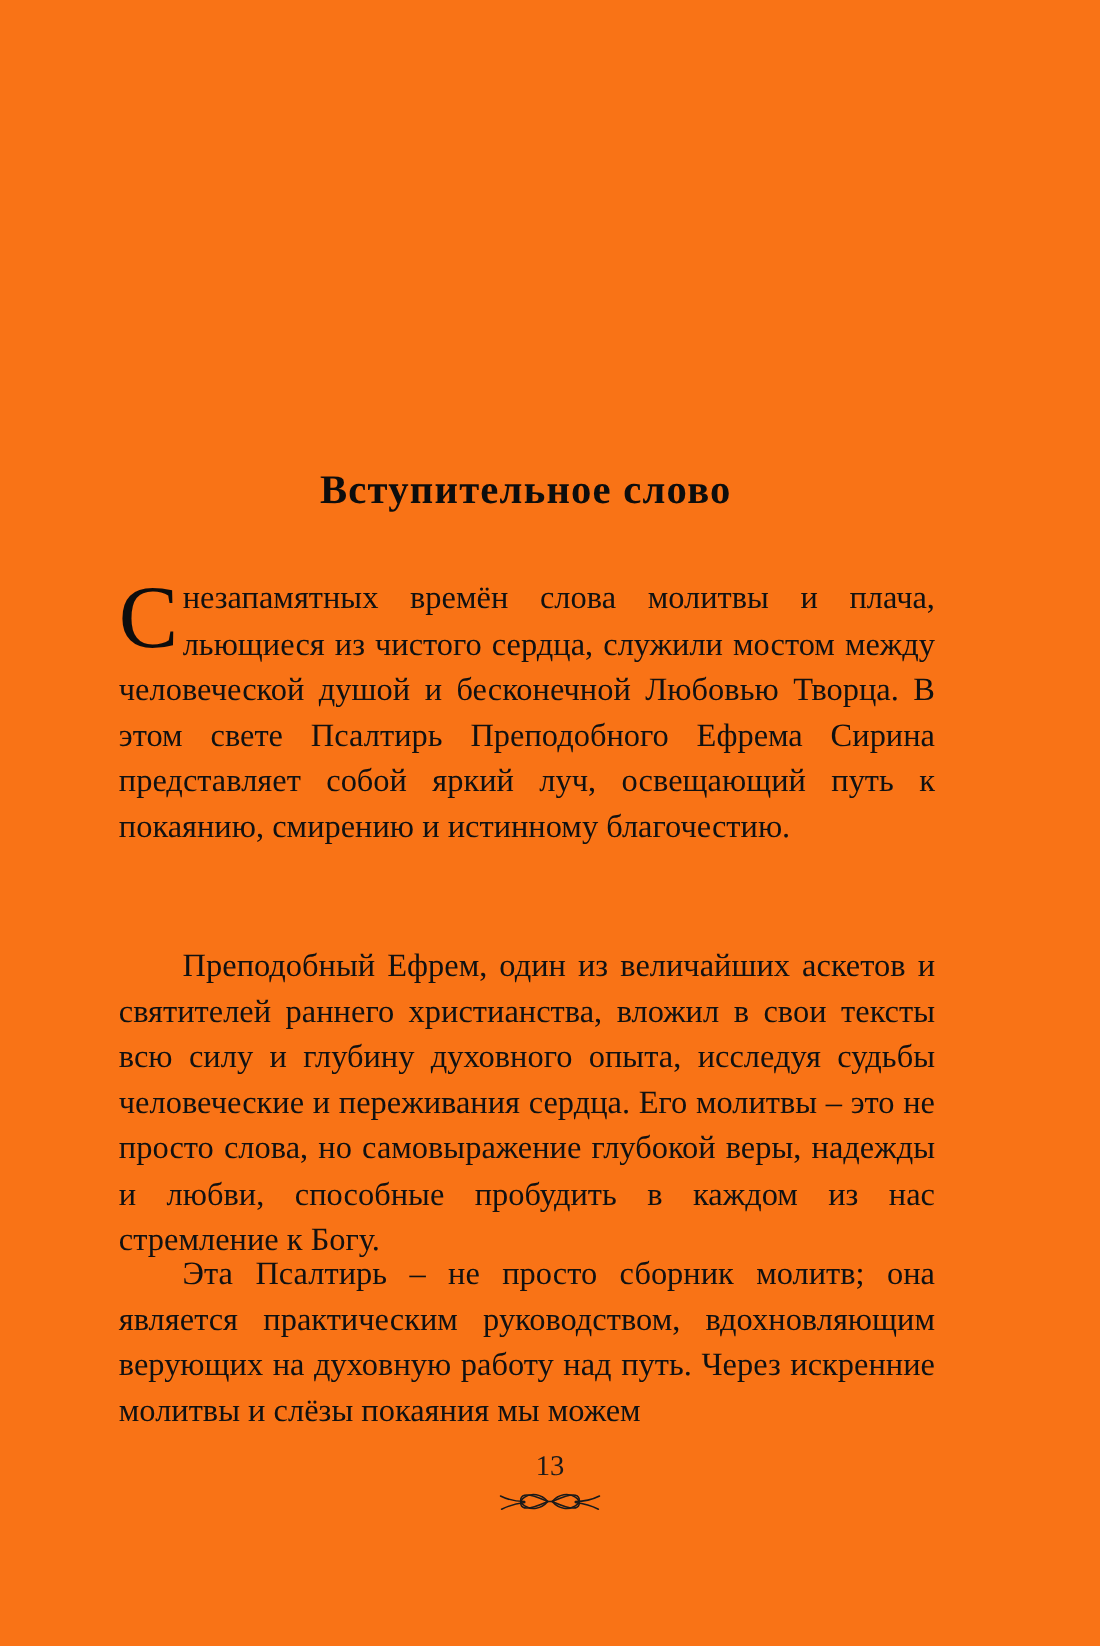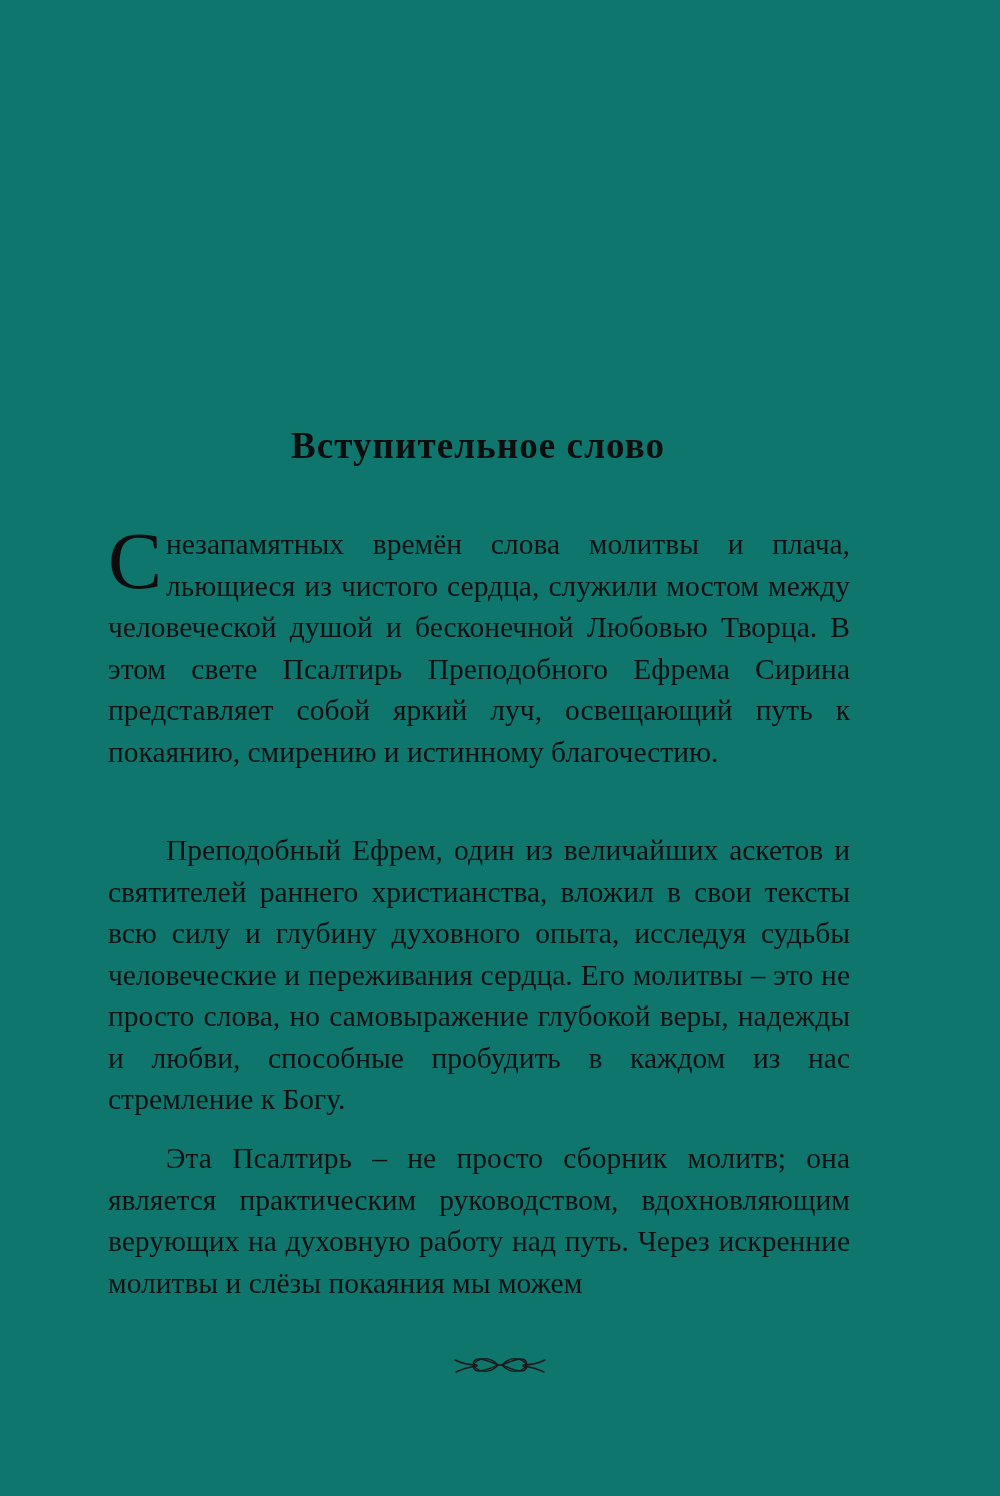--- a/index.html
+++ b/index.html
@@ -11,7 +11,7 @@
     position: relative;
     width: 1000px;
     height: 1496px;
-    background: #0f766e;
+    background: #f97316;
     overflow: hidden;
     font-family: "Liberation Serif", serif;
     color: #111111;

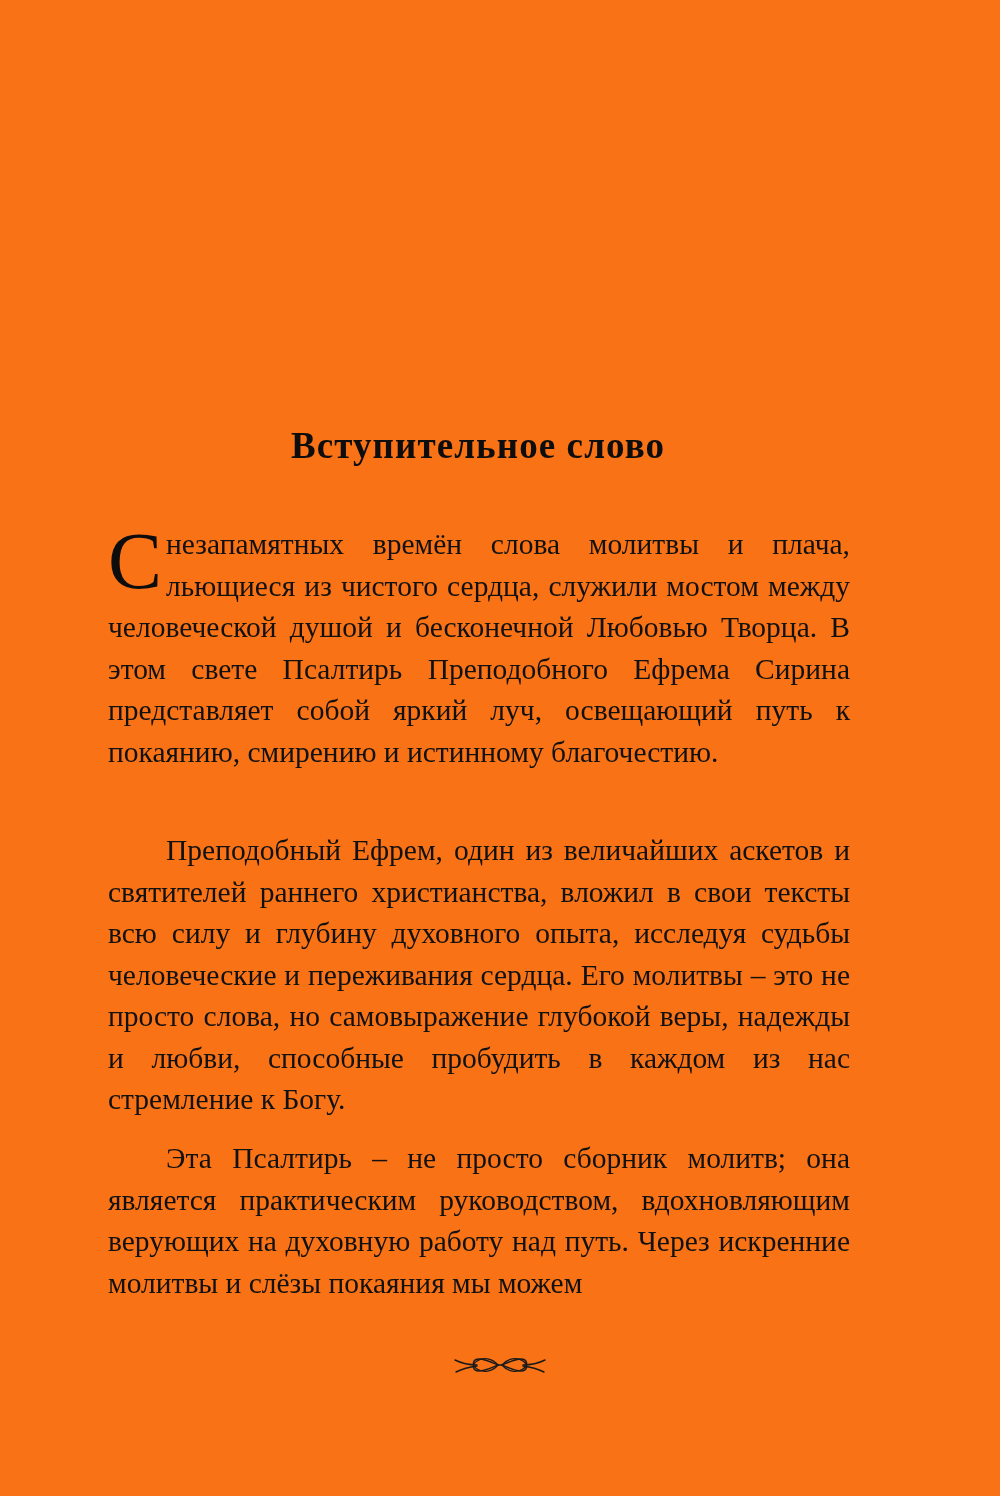--- a/index.html
+++ b/index.html
@@ -95,7 +95,7 @@
     <p class="para first-para"><span class="dropcap">С</span><span>незапамятных времён слова молитвы и плача, льющиеся из чистого сердца, служили мостом между человеческой душой и бесконечной Любовью Творца. В этом свете Псалтирь Преподобного Ефрема Сирина представляет собой яркий луч, освещающий путь к покаянию, смирению и истинному благочестию.</span></p>
   </div>
 
-  <div class="body-text" style="top: 830px;">
+  <div class="body-text" style="top: 858px;">
     <p class="para indent"><span>Преподобный Ефрем, один из величайших аскетов и святителей раннего христианства, вложил в свои тексты всю силу и глубину духовного опыта, исследуя судьбы человеческие и переживания сердца. Его молитвы – это не просто слова, но самовыражение глубокой веры, надежды и любви, способные пробудить в каждом из нас стремление к Богу.</span></p>
   </div>
 

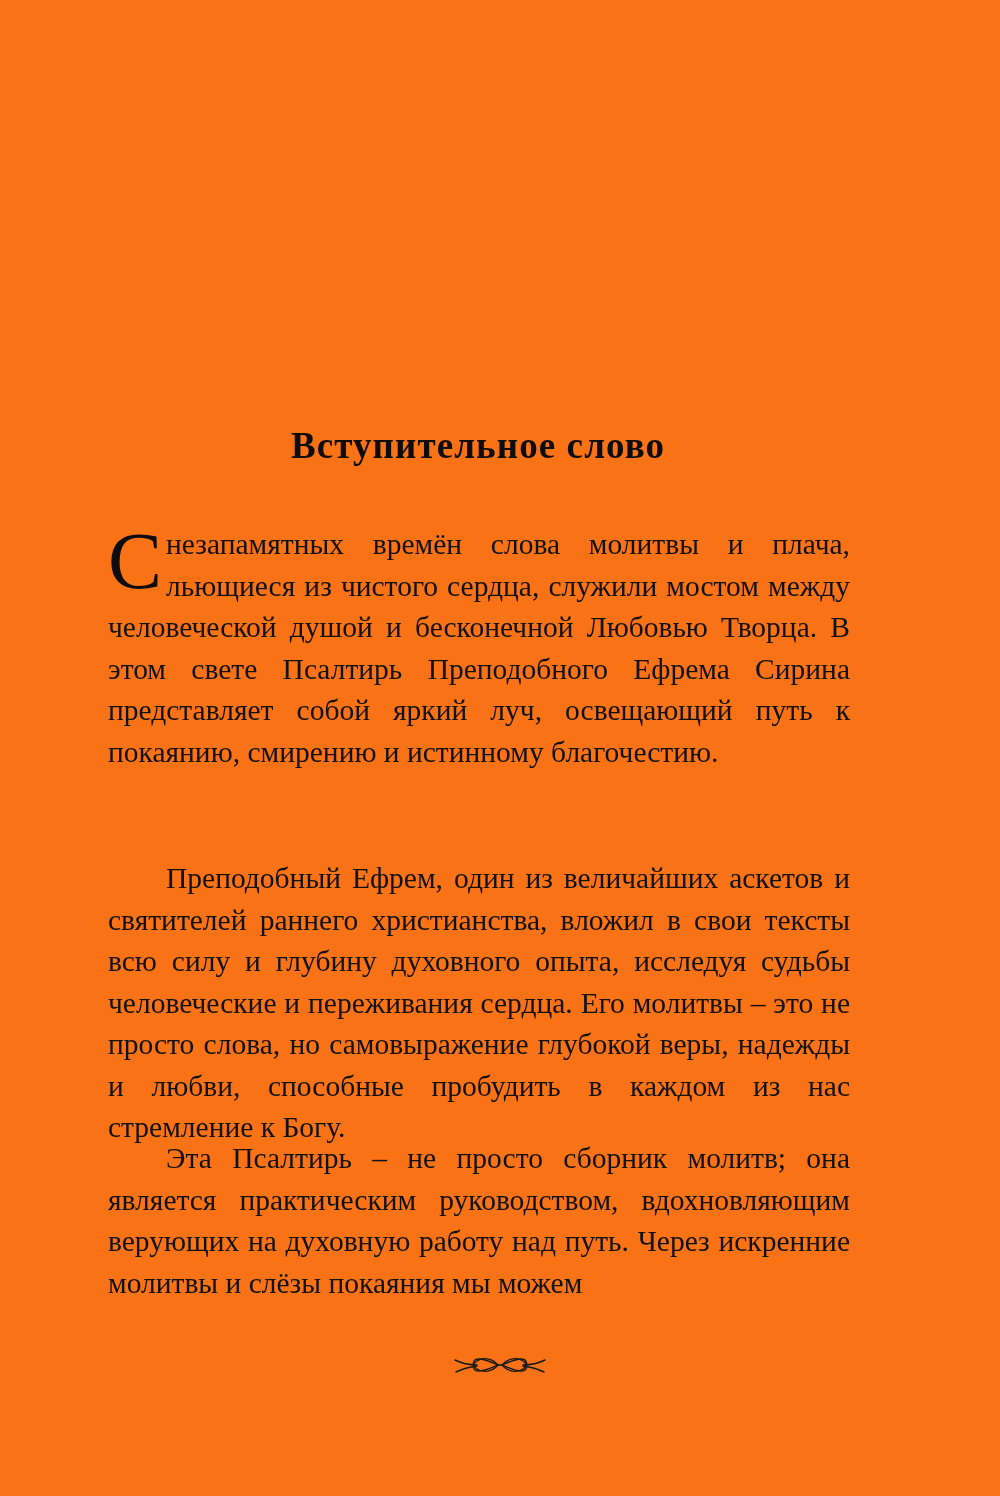--- a/index.html
+++ b/index.html
@@ -103,6 +103,7 @@
     <p class="para indent"><span>Эта Псалтирь – не просто сборник молитв; она является практическим руководством, вдохновляющим верующих на духовную работу над путь. Через искренние молитвы и слёзы покаяния мы можем</span></p>
   </div>
 
+  <div class="page-number">13</div>
 
   <div class="ornament">
     <svg width="130" height="30" viewBox="0 0 130 30" fill="none" xmlns="http://www.w3.org/2000/svg">

